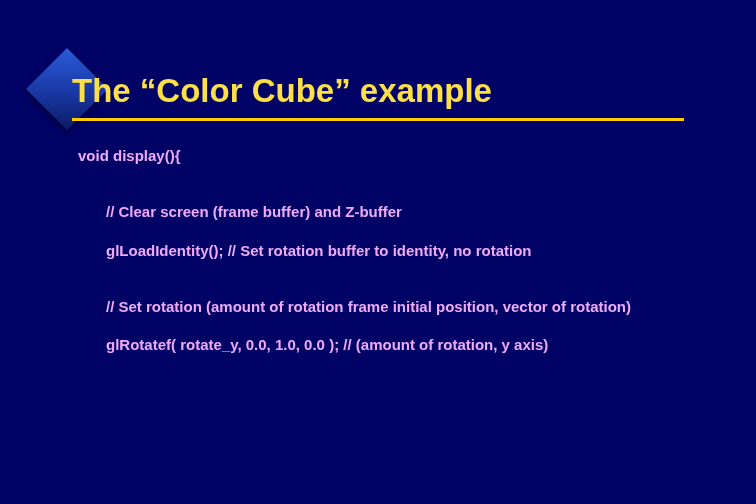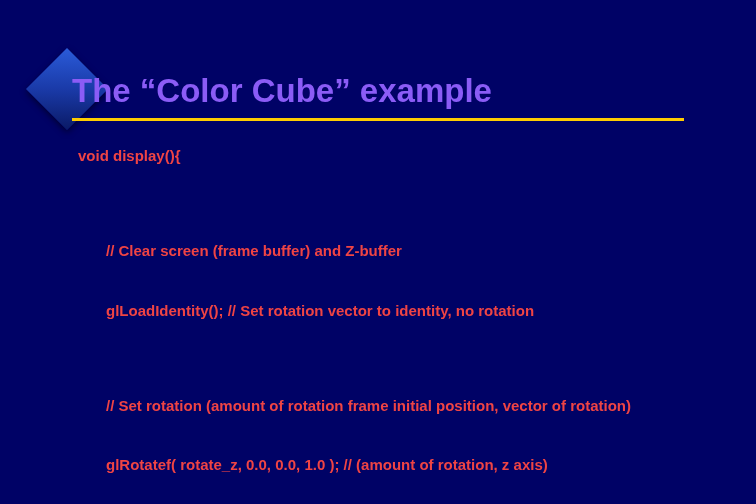--- a/index.html
+++ b/index.html
@@ -25,7 +25,7 @@
     left: 72px;
     top: 72px;
     right: 30px;
-    color: #8b5cf6;
+    color: #fde047;
     font-size: 33px;
     font-weight: bold;
     z-index: 2;

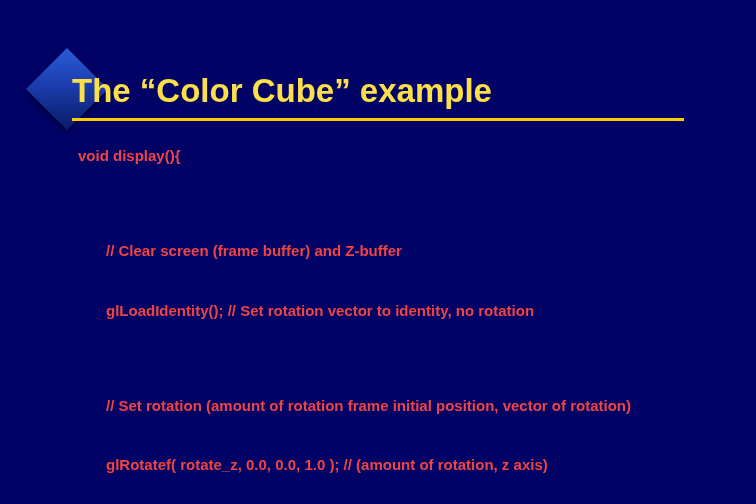--- a/index.html
+++ b/index.html
@@ -45,7 +45,7 @@
     left: 78px;
     top: 146px;
     right: 40px;
-    color: #ef4444;
+    color: #f0abfc;
     font-weight: bold;
     font-size: 15px;
     line-height: 1.35;

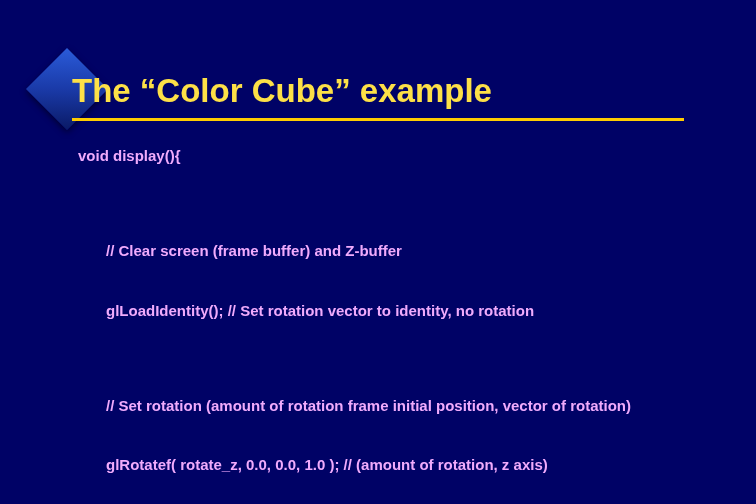--- a/index.html
+++ b/index.html
@@ -51,7 +51,7 @@
     line-height: 1.35;
   }
   .content .line { margin-bottom: 18px; }
-  .indent { padding-left: 28px; margin-top: 39px; }
+  .indent { padding-left: 28px; }
   .spacer { height: 18px; }
 </style>
 </head>

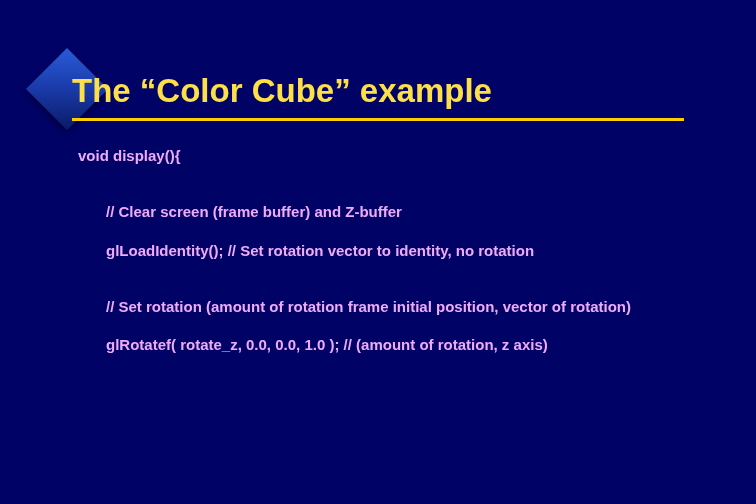--- a/index.html
+++ b/index.html
@@ -65,7 +65,7 @@
     <div class="line">void display(){</div>
     <div class="spacer"></div>
     <div class="line indent">//  Clear screen (frame buffer) and Z-buffer</div>
-    <div class="line indent">glLoadIdentity(); // Set rotation vector to identity, no rotation</div>
+    <div class="line indent">glLoadIdentity(); // Set rotation buffer to identity, no rotation</div>
     <div class="spacer"></div>
     <div class="line indent">// Set rotation (amount of rotation frame initial position, vector of rotation)</div>
     <div class="line indent">glRotatef( rotate_z, 0.0, 0.0, 1.0 ); // (amount of rotation, z axis)</div>

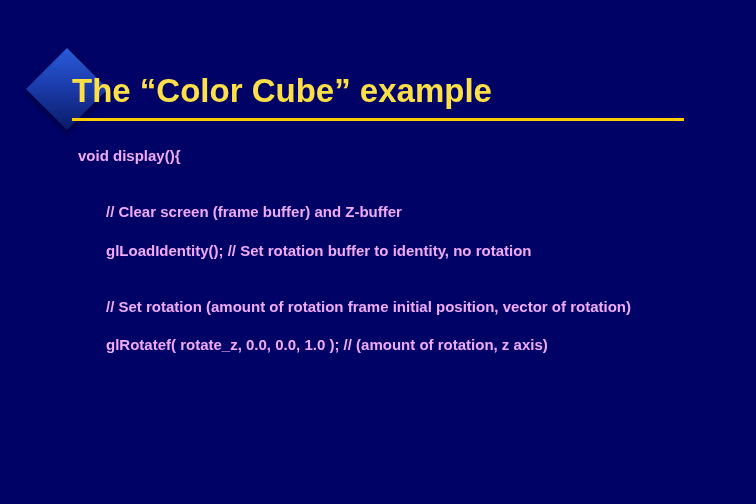--- a/index.html
+++ b/index.html
@@ -68,6 +68,7 @@
     <div class="line indent">glLoadIdentity(); // Set rotation buffer to identity, no rotation</div>
     <div class="spacer"></div>
     <div class="line indent">// Set rotation (amount of rotation frame initial position, vector of rotation)</div>
+    <div class="line indent">glRotatef( rotate_y, 0.0, 1.0, 0.0 ); // (amount of rotation, y axis)</div>
     <div class="line indent">glRotatef( rotate_z, 0.0, 0.0, 1.0 ); // (amount of rotation, z axis)</div>
   </div>
 

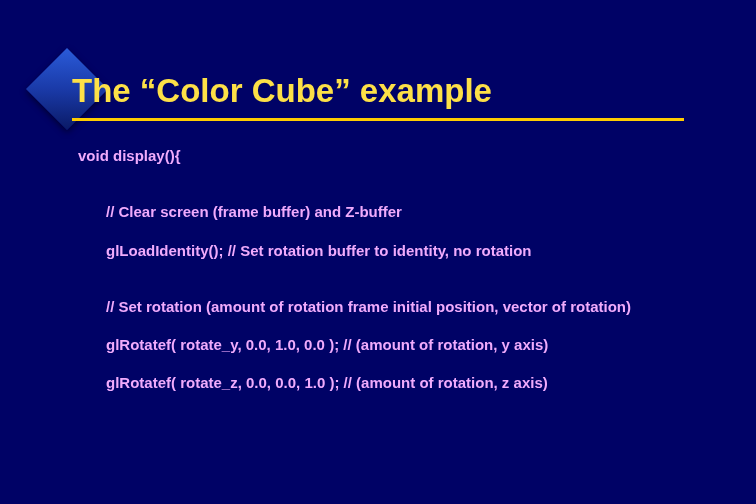--- a/index.html
+++ b/index.html
@@ -69,7 +69,6 @@
     <div class="spacer"></div>
     <div class="line indent">// Set rotation (amount of rotation frame initial position, vector of rotation)</div>
     <div class="line indent">glRotatef( rotate_y, 0.0, 1.0, 0.0 ); // (amount of rotation, y axis)</div>
-    <div class="line indent">glRotatef( rotate_z, 0.0, 0.0, 1.0 ); // (amount of rotation, z axis)</div>
   </div>
 
 </body></html>

